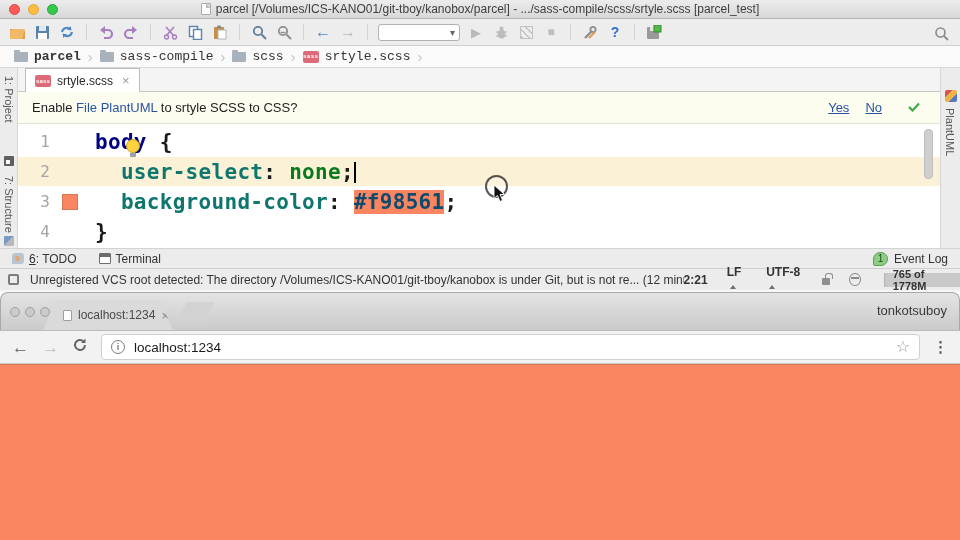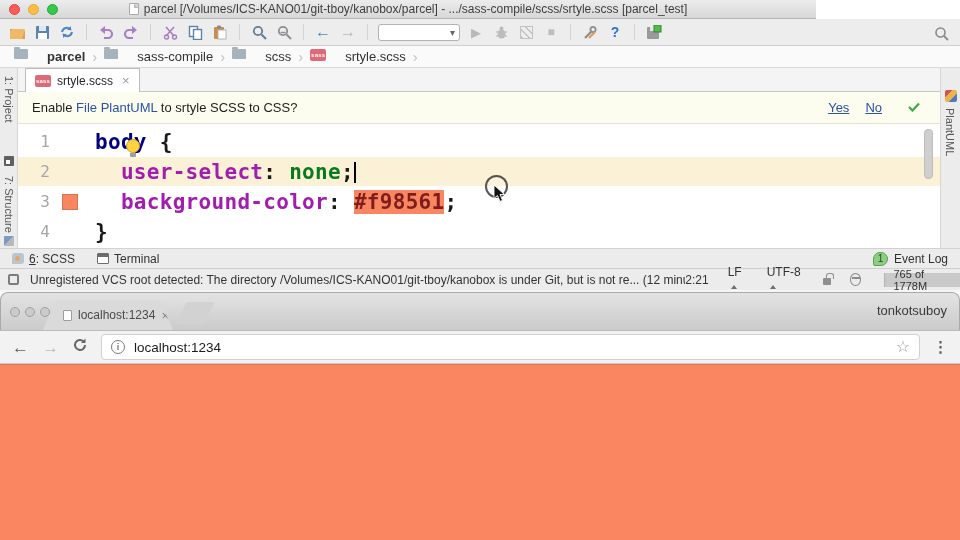--- a/index.html
+++ b/index.html
@@ -7,7 +7,7 @@
   .screen { position:relative; width:960px; height:540px; background:#fff; overflow:hidden; }
 
   
-  .titlebar { position:absolute; left:0; top:0; width:816px; height:19px;
+  .titlebar { position:absolute; left:0; top:0; width:960px; height:19px;
     background:linear-gradient(#ececec,#d8d8d8); border-bottom:1px solid #b4b4b4;
     display:flex; align-items:center; justify-content:center; }
   .lights { position:absolute; left:9px; top:4px; display:flex; gap:8px; }

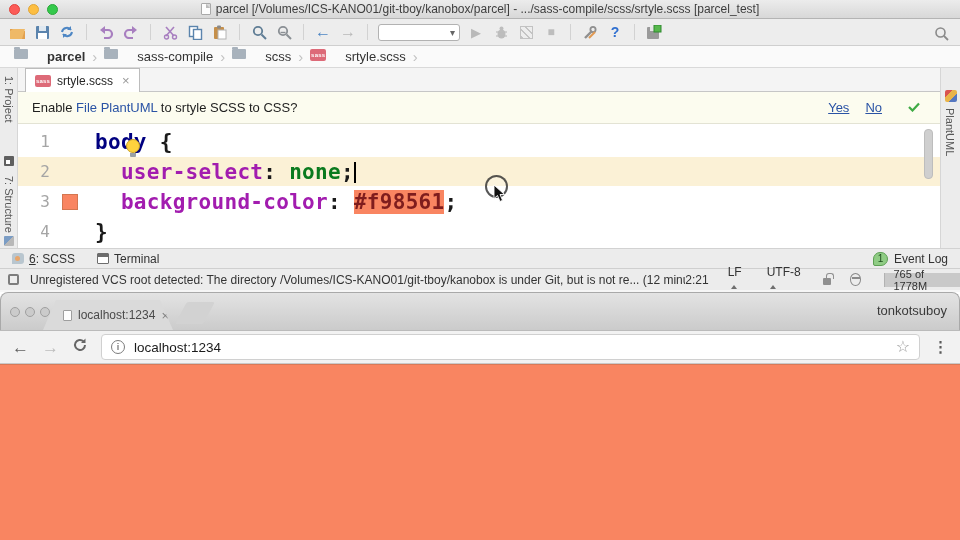--- a/index.html
+++ b/index.html
@@ -37,7 +37,7 @@
   
   .crumbs { position:absolute; left:0; top:46px; width:960px; height:22px; background:#fafafa;
     border-bottom:1px solid #d9d9d9; display:flex; align-items:center; padding-left:14px; gap:6px; font-size:13px; color:#333; }
-  .crumb { display:flex; gap:19px; }
+  .crumb { display:flex; align-items:center; gap:6px;font-family:Liberation Mono, monospace; }
   .crumb.first { font-weight:bold; }
   .folder { width:14px; height:10px; background:#a8b2bc; border-radius:1px; position:relative; }
   .folder::before { content:""; position:absolute; left:0; top:-2px; width:6px; height:2px; background:#a8b2bc; border-radius:1px 1px 0 0; }

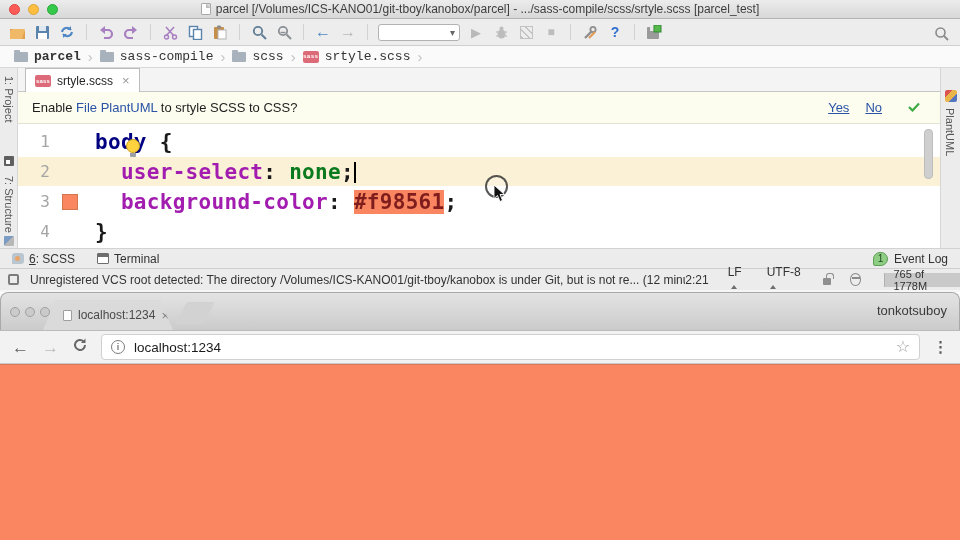--- a/index.html
+++ b/index.html
@@ -77,7 +77,7 @@
   .lnum { position:absolute; left:0; width:32px; text-align:right; font-size:16px; color:#a5a5a5; }
   .lcode { position:absolute; left:77px; white-space:pre; font-size:21px; font-weight:bold; letter-spacing:0.3px; color:#1a1a1a; }
   .t-sel { color:#000080; }
-  .t-prop { color:#a21caf; }
+  .t-prop { color:#0f766e; }
   .t-val { color:#0a7a1e; }
   .t-chip { background:#f98561; color:#7f1d1d; }
   .caret { display:inline-block; width:2px; height:21px; background:#000; vertical-align:-4px; }

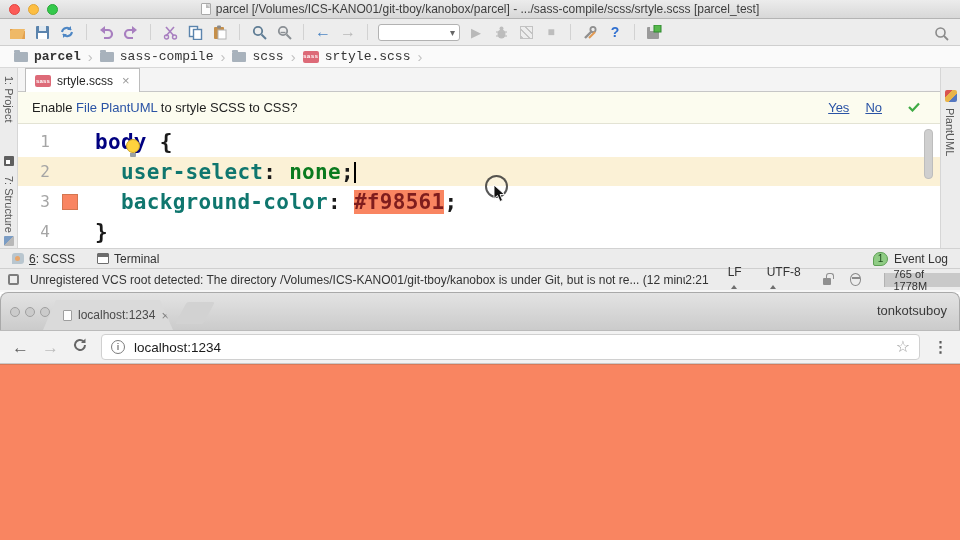--- a/index.html
+++ b/index.html
@@ -79,7 +79,7 @@
   .t-sel { color:#000080; }
   .t-prop { color:#0f766e; }
   .t-val { color:#0a7a1e; }
-  .t-chip { background:#f98561; color:#7f1d1d; }
+  .t-chip { background:#f98561; color:#0c4a6e; }
   .caret { display:inline-block; width:2px; height:21px; background:#000; vertical-align:-4px; }
   .swatch { position:absolute; left:44px; top:70px; width:16px; height:16px; background:#f98561; border:1px solid #d4764f; }
   .bulb { position:absolute; left:108px; top:15px; width:14px; height:14px; background:#ffd23e; border:1px solid #c9a227; border-radius:50%; z-index:3; }

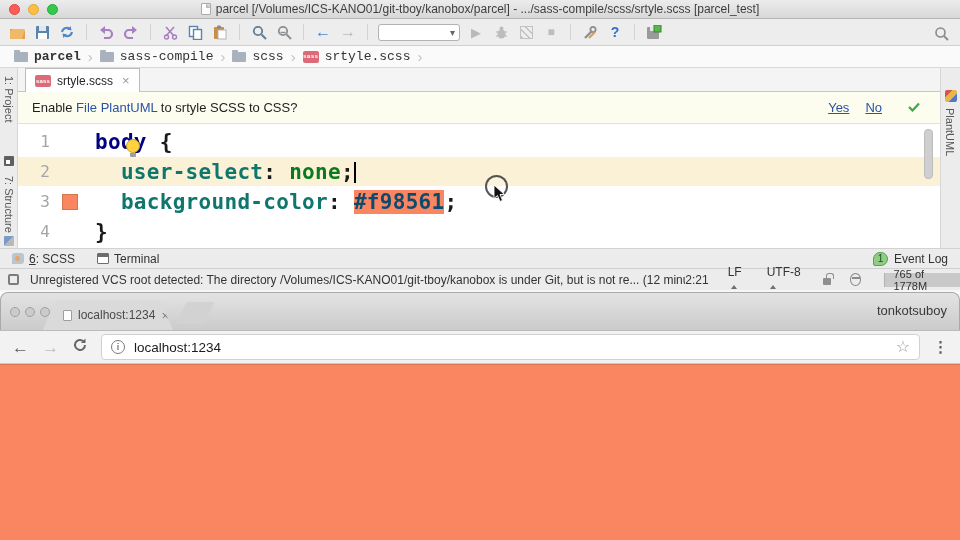--- a/index.html
+++ b/index.html
@@ -370,7 +370,7 @@
   <div class="twbar">
     <span class="twitem">
       <span class="todo-ic"></span>
-      <span><u>6</u><span>: SCSS</span></span>
+      <span><u>6</u><span>: TODO</span></span>
     </span>
     <span class="twitem">
       <span class="term-ic"></span>

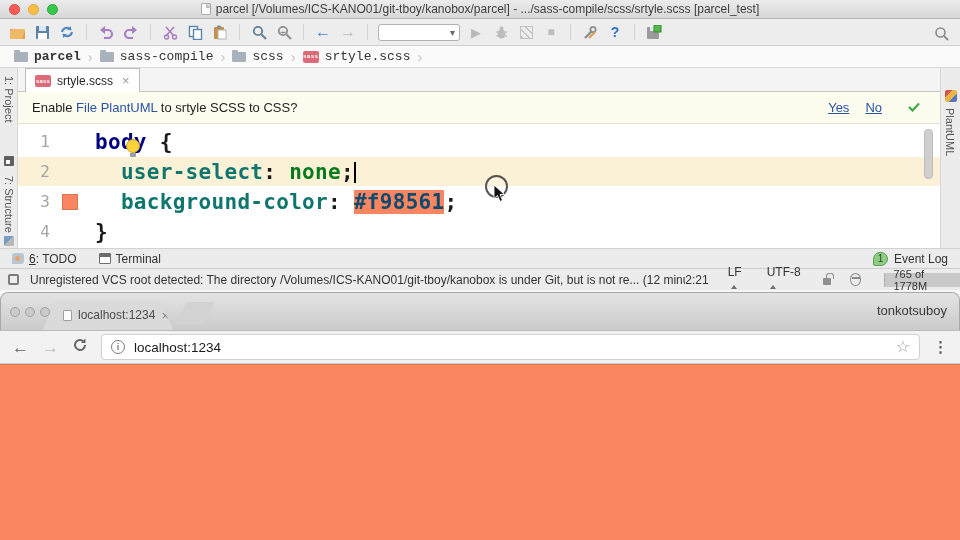--- a/index.html
+++ b/index.html
@@ -103,7 +103,7 @@
     display:flex; align-items:center; padding-left:8px; font-size:12px; color:#333; }
   .sb-toggle { width:11px; height:11px; border:2px solid #7c7c7c; border-radius:2px; margin-right:11px; flex:none; }
   .sb-msg { white-space:nowrap; overflow:hidden; }
-  .sb-right { margin-left:auto; display:flex; align-items:center; gap:19px; }
+  .sb-right { margin-left:auto; display:flex; align-items:center; gap:19px;font-weight:bold; }
   .ud { display:inline-flex; flex-direction:column; gap:1px; margin-left:3px; vertical-align:1px; }
   .ud i { display:block; width:0; height:0; border-left:3px solid transparent; border-right:3px solid transparent; }
   .ud .up { border-bottom:4px solid #6e6e6e; }

